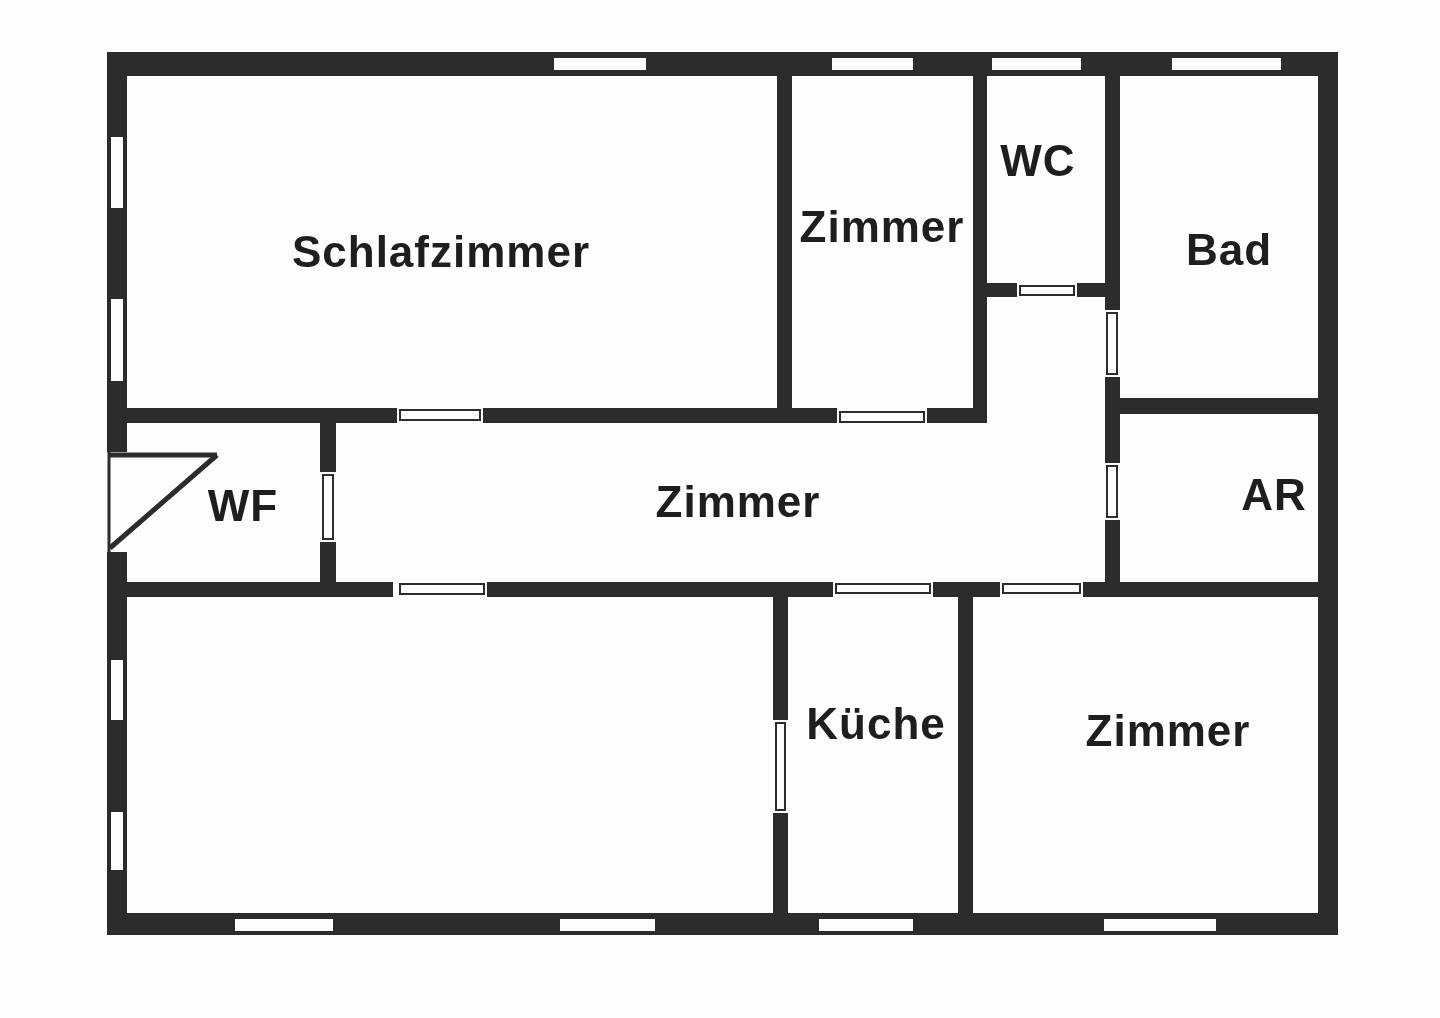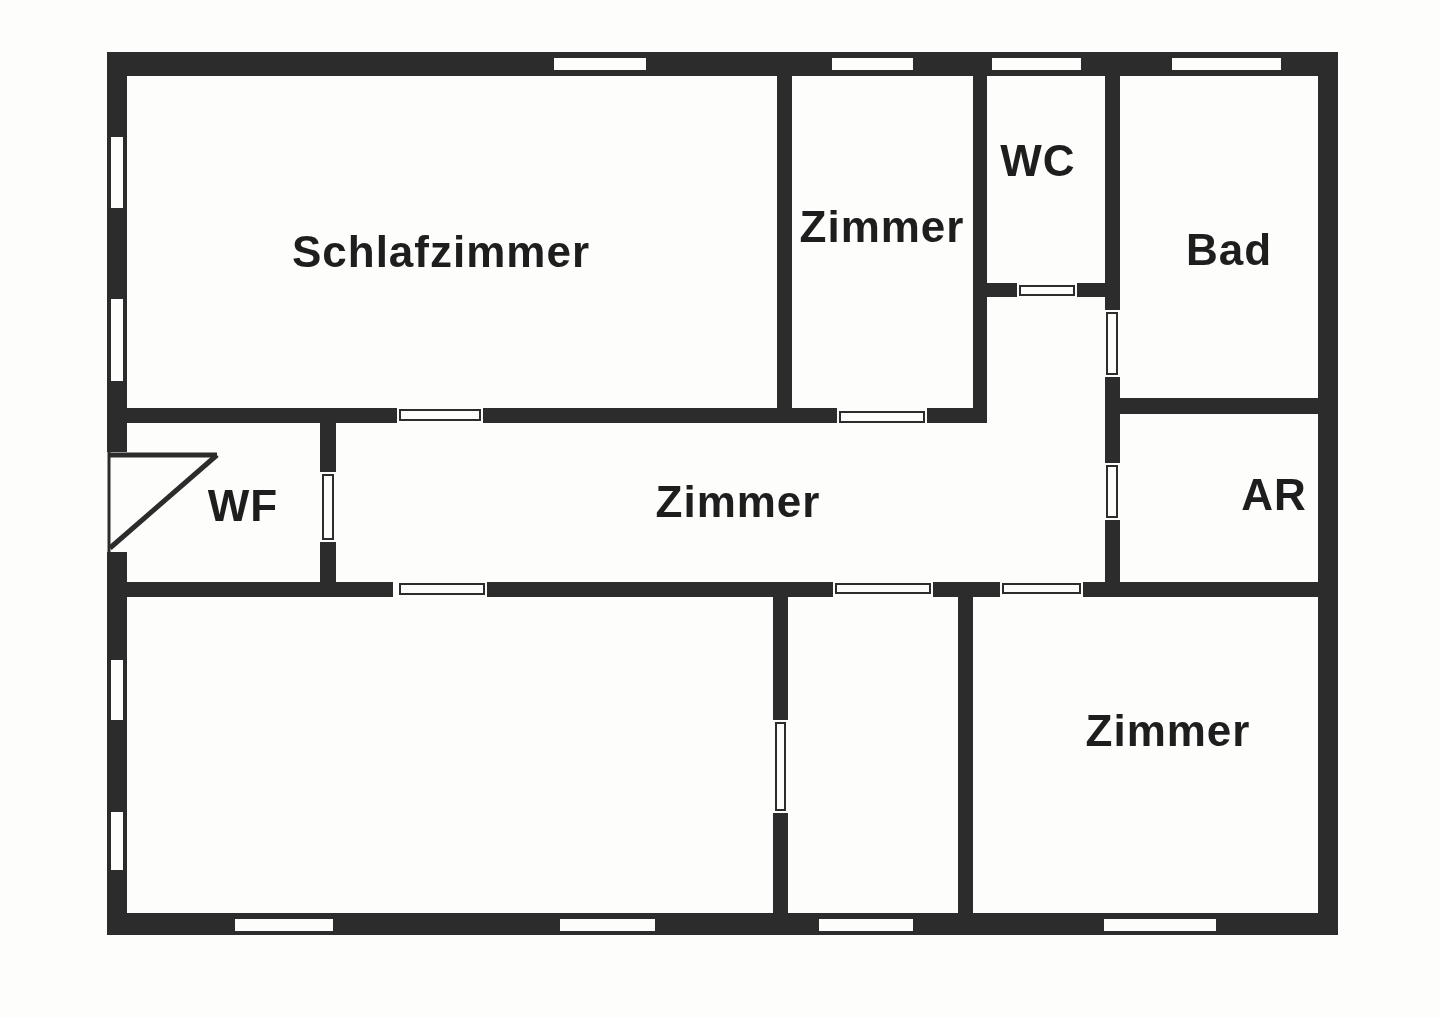--- a/index.html
+++ b/index.html
@@ -89,6 +89,7 @@
   <div class="room-label" style="left: 243px; top: 506px;">WF</div>
   <div class="room-label" style="left: 738px; top: 502px;">Zimmer</div>
   <div class="room-label" style="left: 1234px; top: 495px; margin-left: 40px;">AR</div>
+  <div class="room-label" style="left: 876px; top: 724px;">Küche</div>
   <div class="room-label" style="left: 1168px; top: 731px;">Zimmer</div>
 </div>
 

